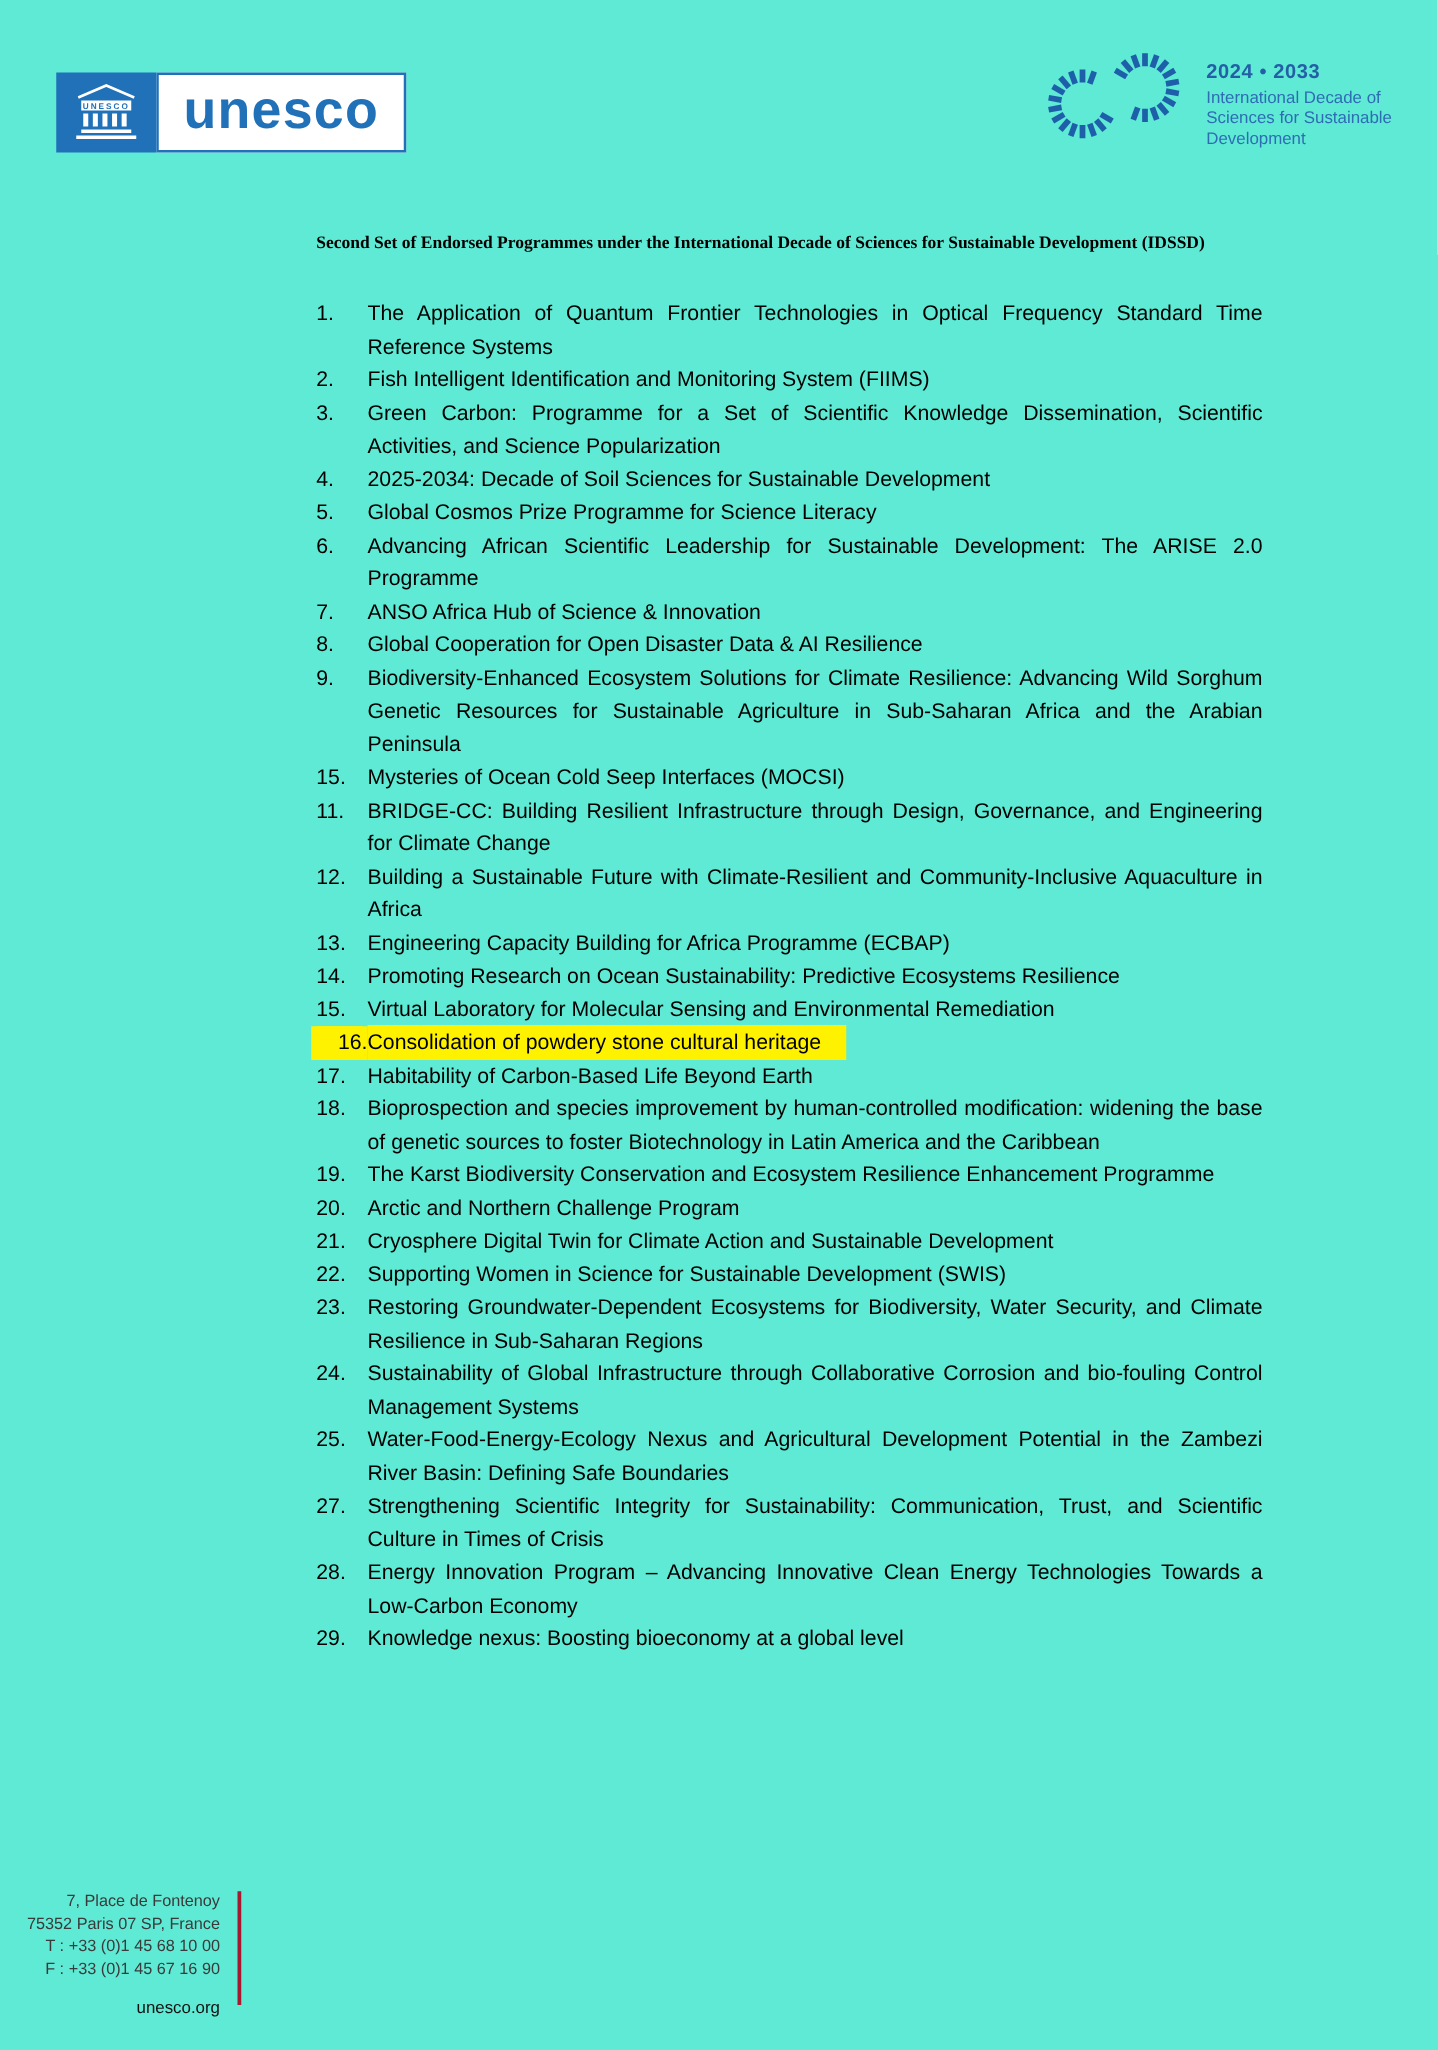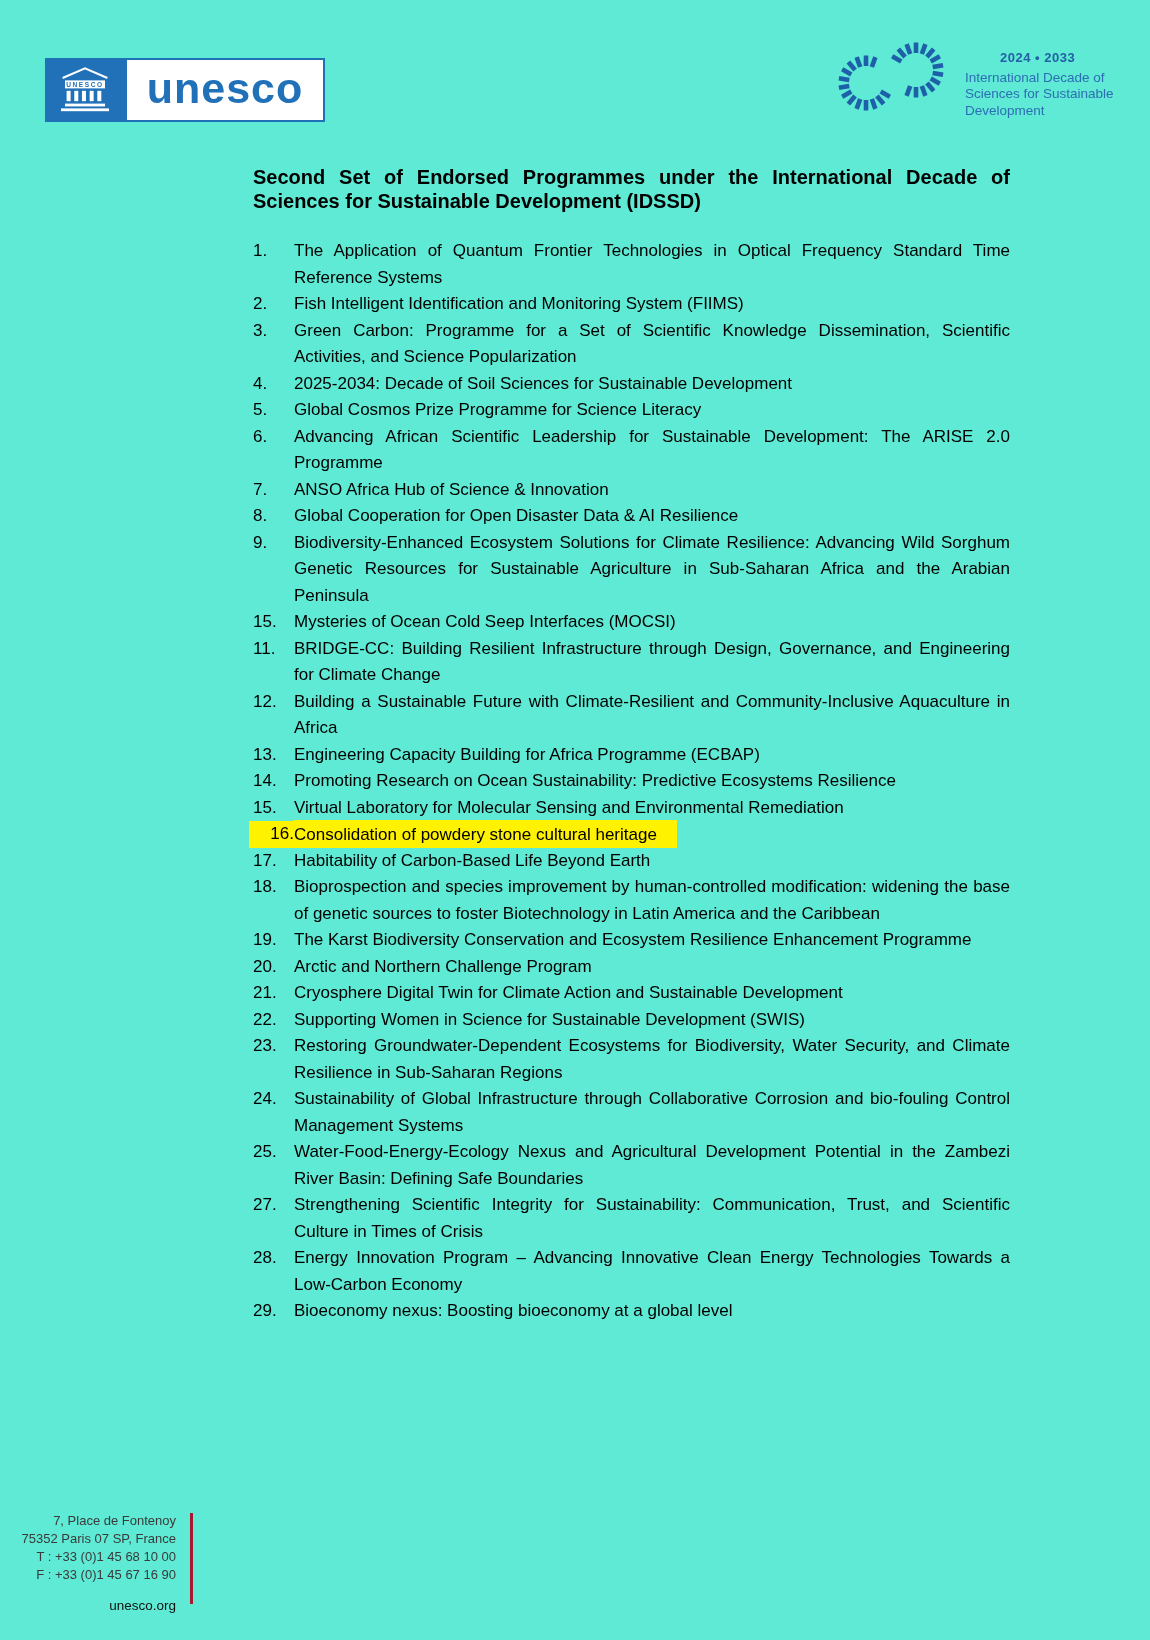--- a/index.html
+++ b/index.html
@@ -36,7 +36,7 @@
   .idssd-rings { width: 112px; height: 70px; }
   .idssd-rings line { stroke: #1E5FA9; stroke-width: 4.6; }
   .idssd-text { color: #2E6DB4; font-size: 13.5px; line-height: 16.5px; padding-top: 8px; }
-  .idssd-years { font-weight: bold; font-size: 13px; color: #245FA6; letter-spacing: 0.5px; margin-bottom: 3px; margin-left: 35px; }
+  .idssd-years { font-weight: bold; font-size: 16px; color: #245FA6; letter-spacing: 0.5px; margin-bottom: 3px; }
 
   
   .doc-title {

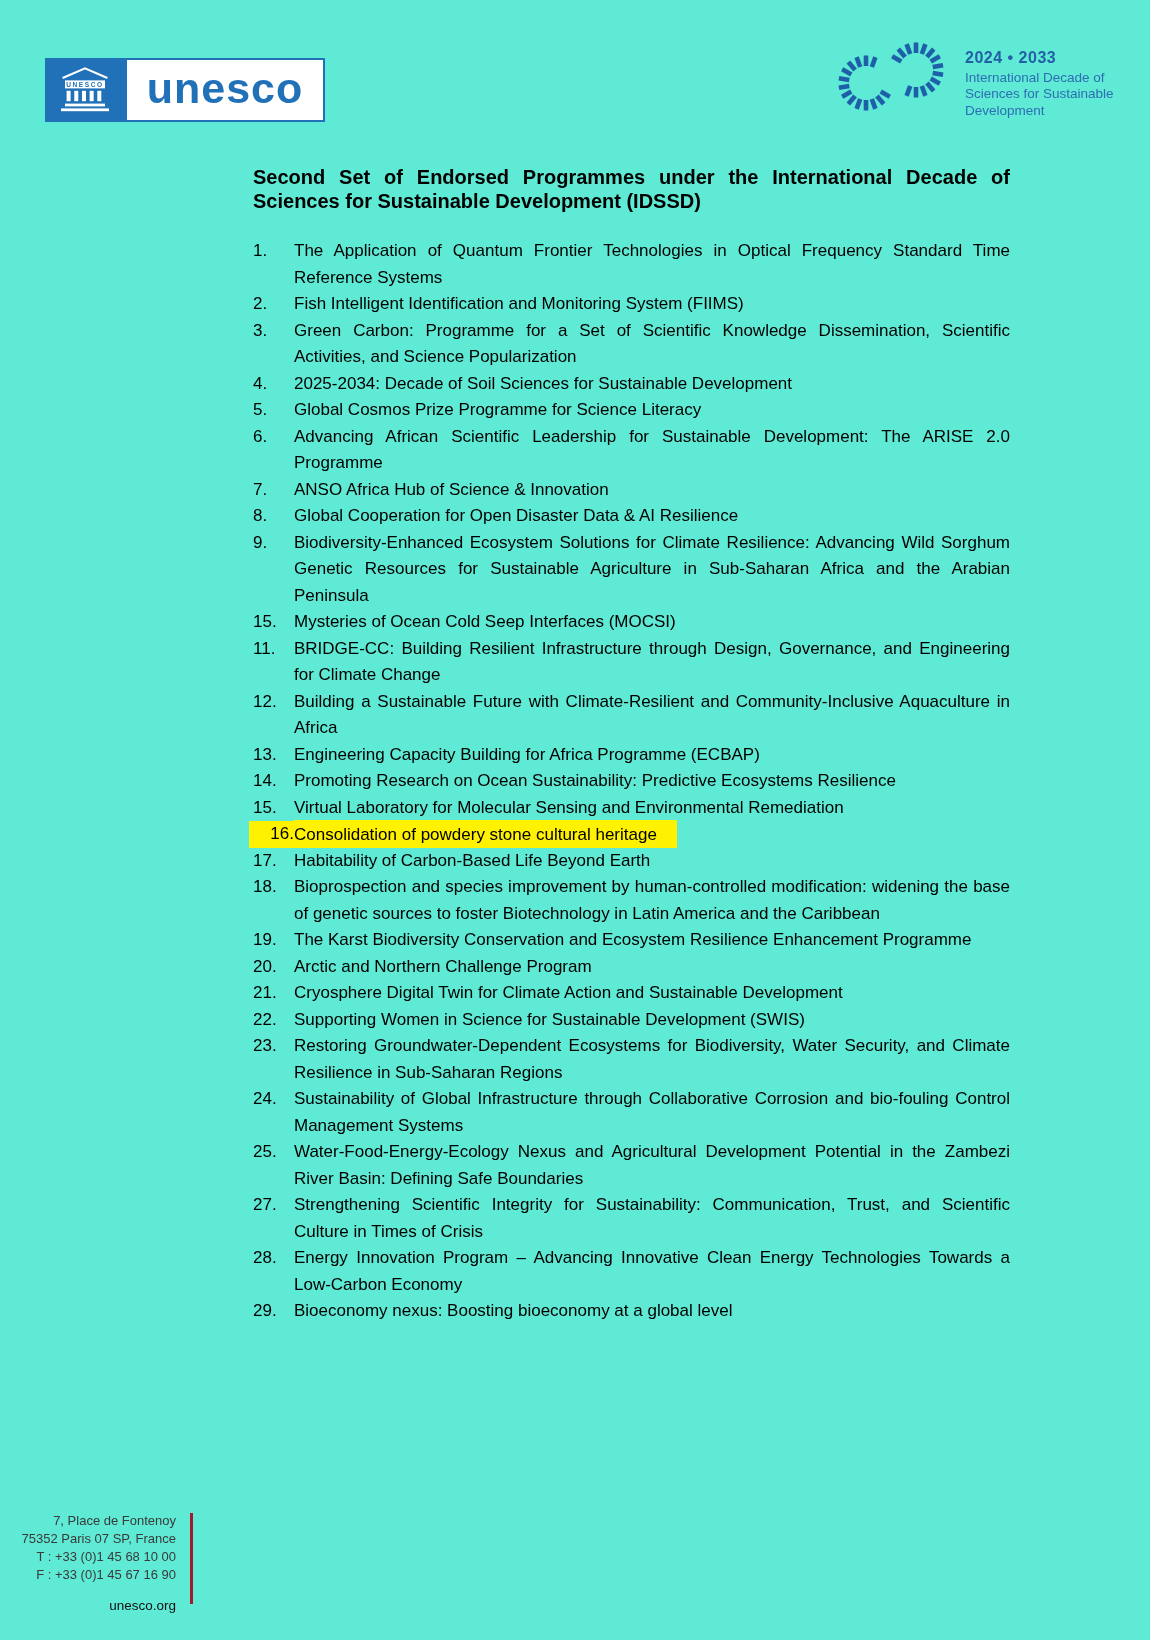--- a/index.html
+++ b/index.html
@@ -40,9 +40,9 @@
 
   
   .doc-title {
-    position: absolute; left: 253px; top: 166px; width: 757px;
-    font-weight: bold; font-size: 20px; line-height: 23.5px;
-    text-align: justify; color: #000;
+    position: absolute; left: 253px; top: 183px; width: 757px;
+    font-weight: bold; font-size: 14px; line-height: 23.5px;
+    text-align: justify; color: #000; font-family: Liberation Serif, serif;
   }
 
   

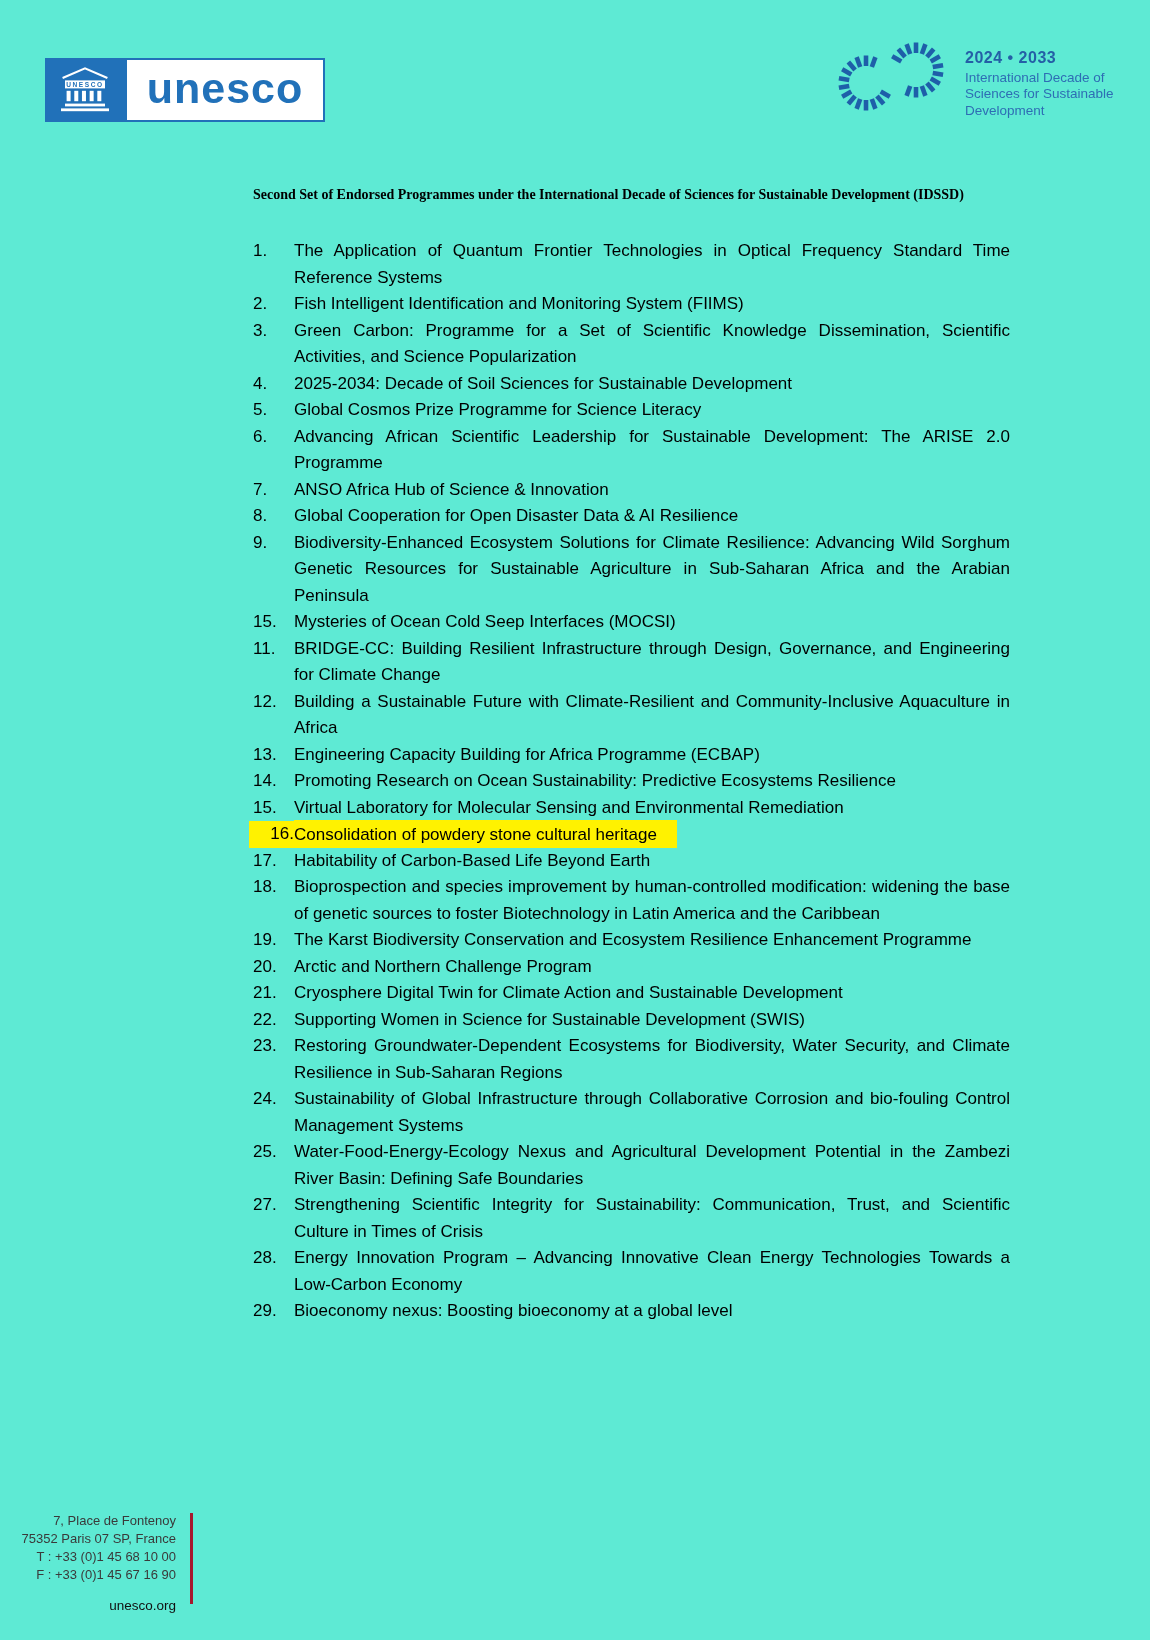--- a/index.html
+++ b/index.html
@@ -284,7 +284,7 @@
 
       <div class="row">
         <span class="num">29.</span>
-        <span class="txt-wrap"><span class="txt">Bioeconomy nexus: Boosting bioeconomy at a global level</span></span>
+        <span class="txt-wrap"><span class="txt">Knowledge nexus: Boosting bioeconomy at a global level</span></span>
       </div>
     </div>
 

